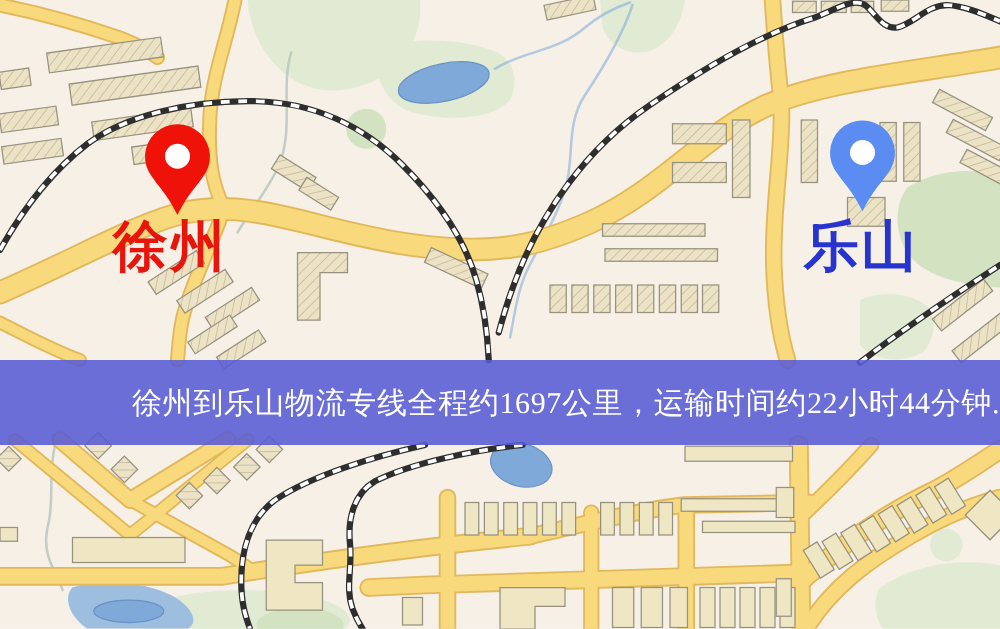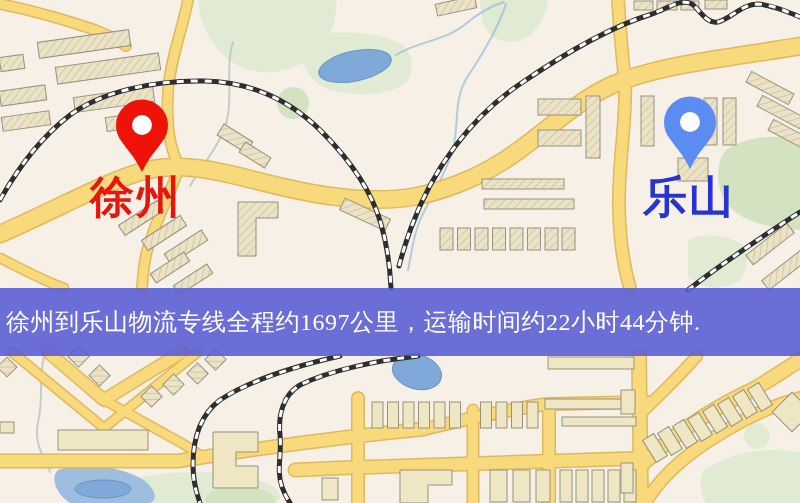--- a/index.html
+++ b/index.html
@@ -37,7 +37,7 @@
   .city-label.origin{left:136px;color:var(--origin-label);}
   .city-label.dest{left:689px;color:var(--destination-label);}
   .banner{position:absolute;left:0;top:288px;width:800px;height:68px;
-    background:var(--banner-background);display:flex;align-items:center;box-sizing:border-box;padding-left:6px;}
+    background:var(--banner-background);display:flex;align-items:center;box-sizing:border-box;padding-left:6px;justify-content:flex-end;}
   .banner span{color:var(--banner-text);font-family:"Liberation Serif",serif;font-size:24px;
     letter-spacing:.5px;white-space:nowrap;}
 </style>

